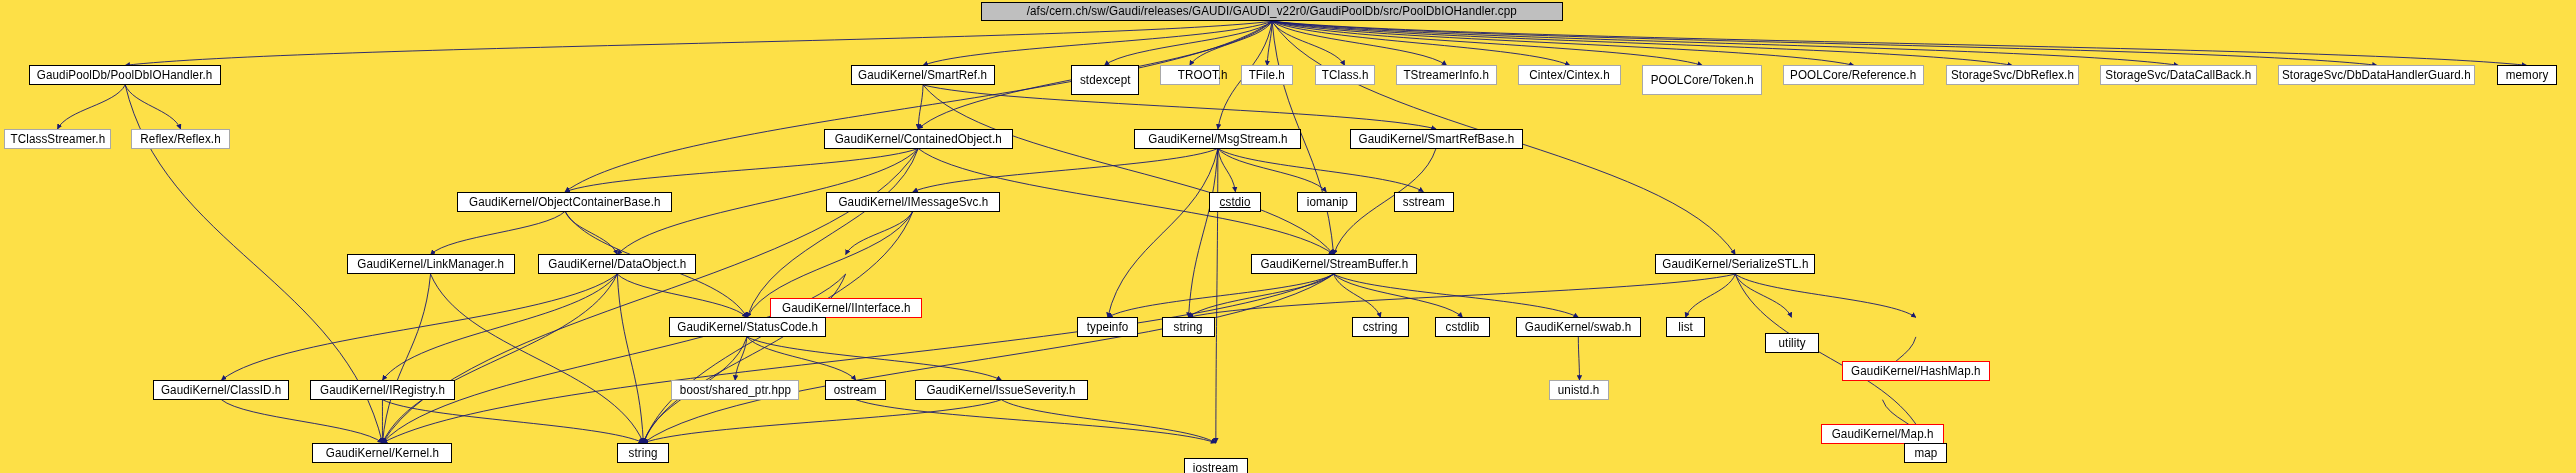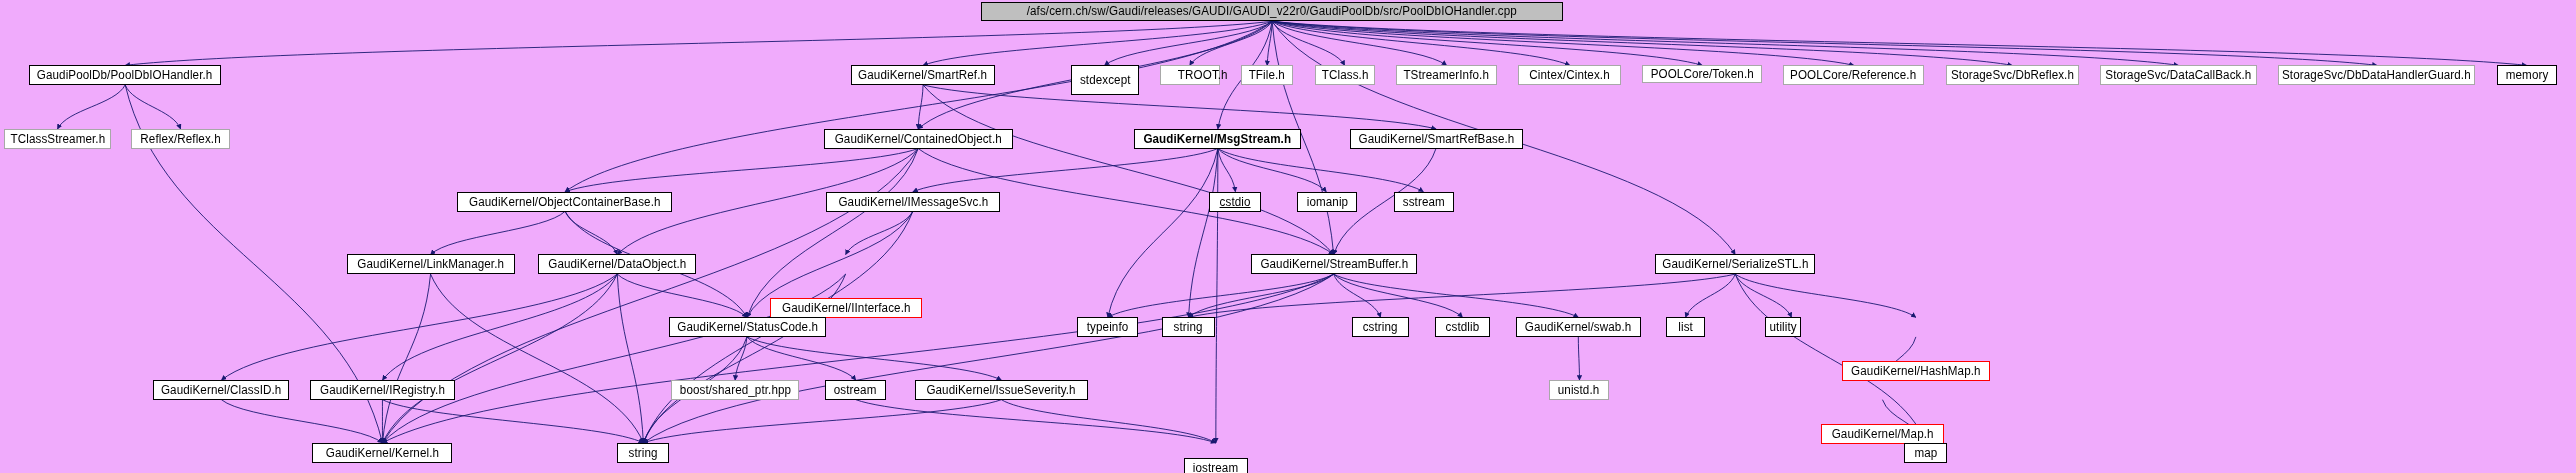--- a/index.html
+++ b/index.html
@@ -15,7 +15,7 @@
     position: relative;
     width: 2576px;
     height: 474px;
-    background: #f0abfc;
+    background: #fde047;
     overflow: hidden;
   }
   #edge-layer {

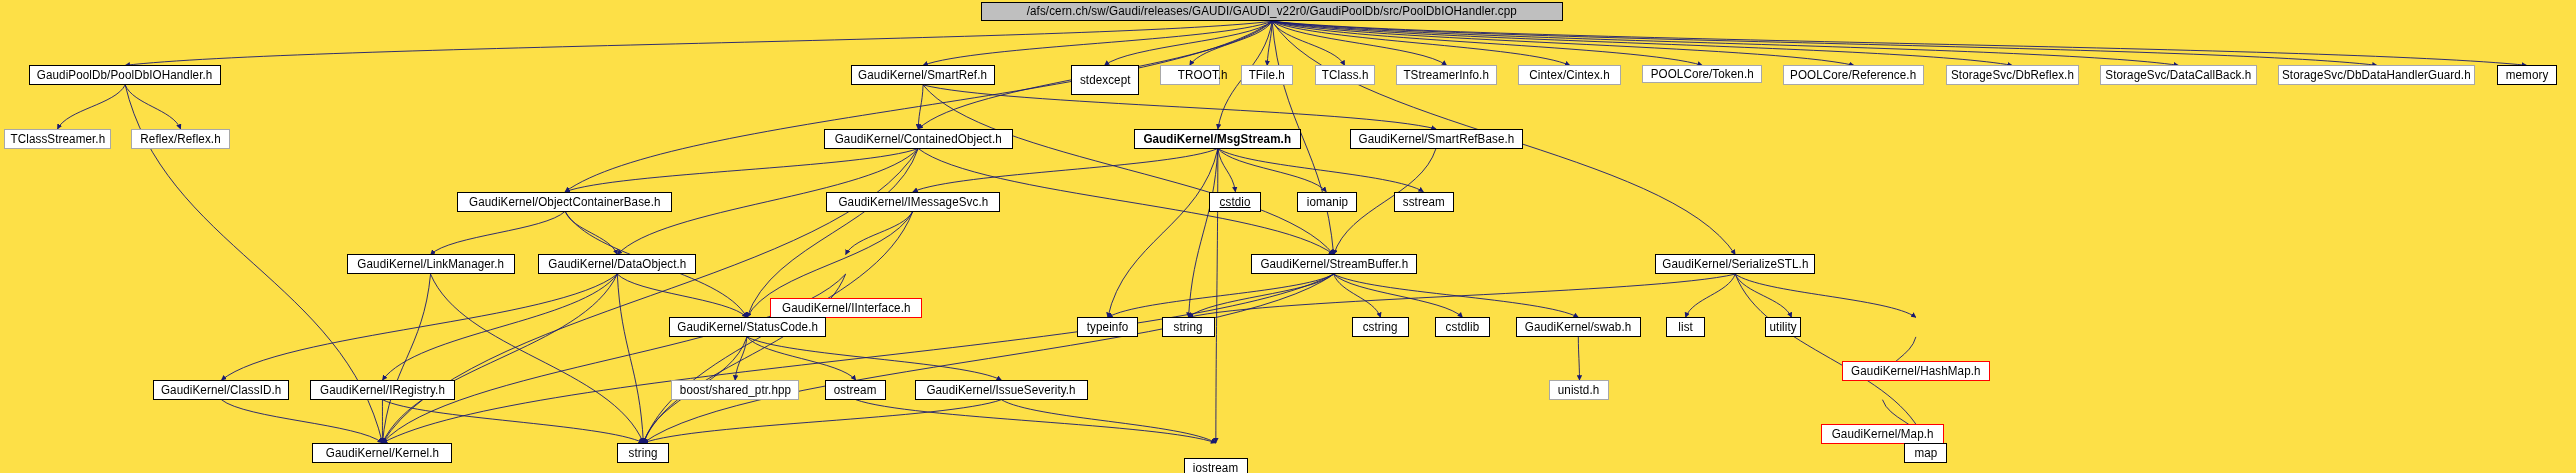--- a/index.html
+++ b/index.html
@@ -183,7 +183,7 @@
       <div class="node style-gray" style="left: 1518px; top: 65px; width: 103px; height: 19.6px;">
         <span class="node-label">Cintex/Cintex.h</span>
       </div>
-      <div class="node style-gray" style="left: 1642px; top: 65px; width: 120px; height: 18px;">
+      <div class="node style-gray" style="left: 1642px; top: 65px; width: 120px; height: 30px;">
         <span class="node-label">POOLCore/Token.h</span>
       </div>
       <div class="node style-gray" style="left: 1783px; top: 65px; width: 141px; height: 19.6px;">

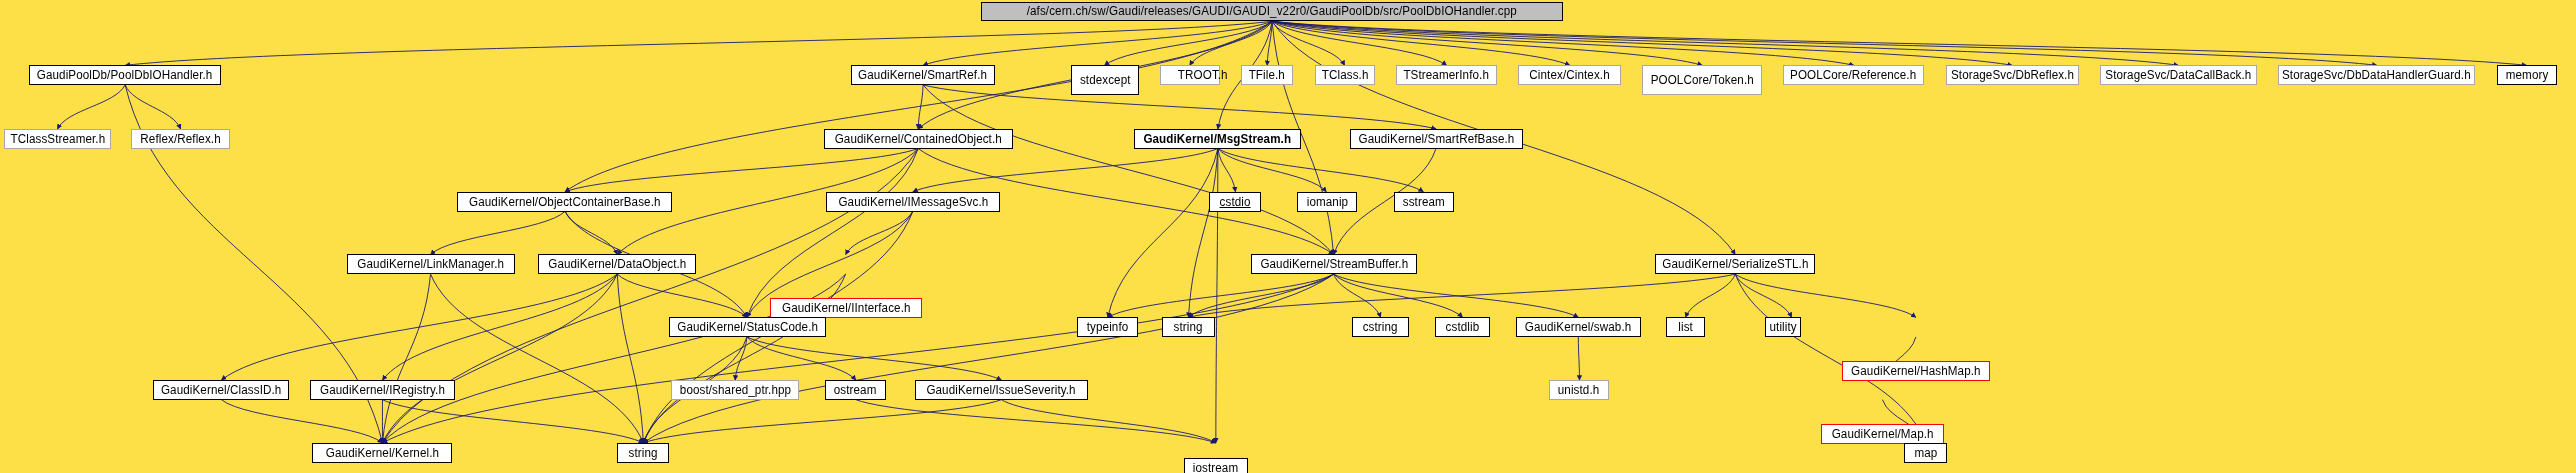--- a/index.html
+++ b/index.html
@@ -210,7 +210,7 @@
       <div class="node style-bold" style="left: 824px; top: 129px; width: 189px; height: 19.6px;">
         <span class="node-label">GaudiKernel/ContainedObject.h</span>
       </div>
-      <div class="node style-bold" style="left: 1134px; top: 129px; width: 167px; height: 19.6px; font-weight: bold;">
+      <div class="node style-bold" style="left: 1134px; top: 129px; width: 167px; height: 19.6px;">
         <span class="node-label">GaudiKernel/MsgStream.h</span>
       </div>
       <div class="node style-bold" style="left: 1350px; top: 129px; width: 173px; height: 19.6px;">

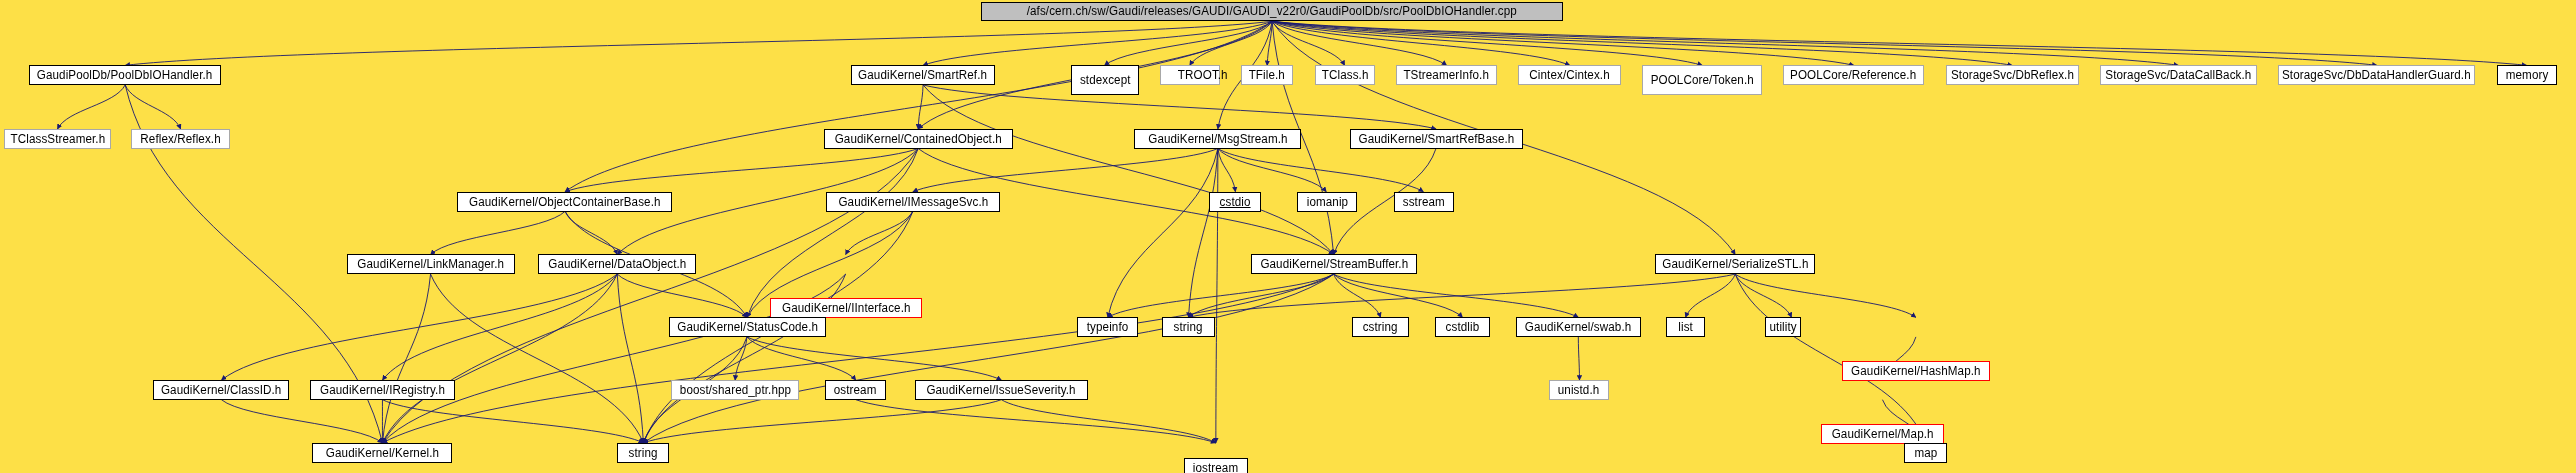--- a/index.html
+++ b/index.html
@@ -267,7 +267,7 @@
       <div class="node style-plain" style="left: 1666px; top: 317px; width: 39px; height: 19.6px;">
         <span class="node-label">list</span>
       </div>
-      <div class="node style-plain" style="left: 1765px; top: 317px; width: 36px; height: 19.6px;">
+      <div class="node style-plain" style="left: 1765px; top: 333px; width: 54px; height: 19.6px;">
         <span class="node-label">utility</span>
       </div>
       <div class="node style-red" style="left: 1842px; top: 317px; width: 148px; height: 19.6px;">

